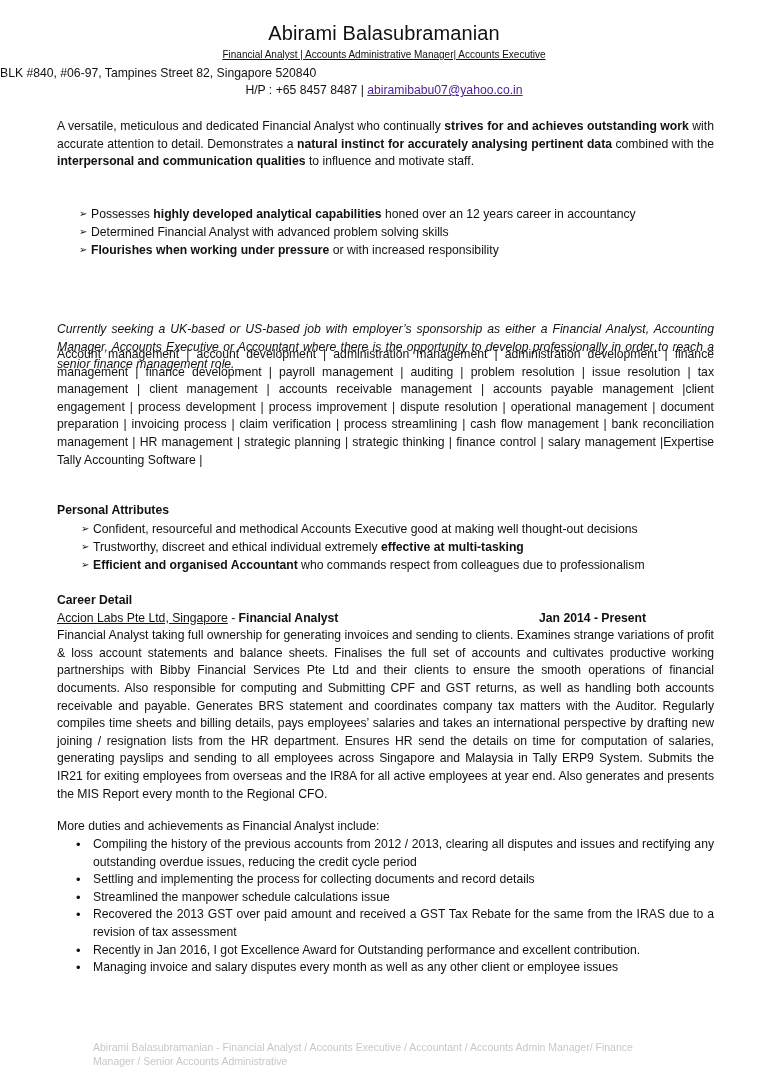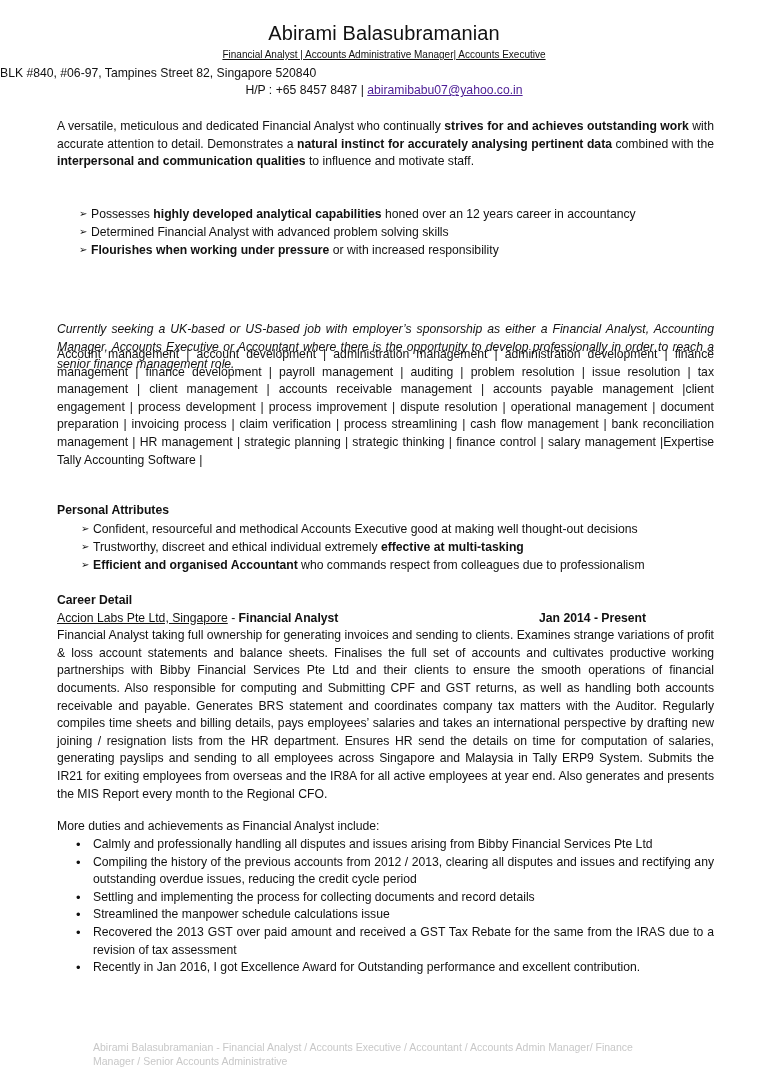--- a/index.html
+++ b/index.html
@@ -86,7 +86,6 @@
 
 <div class="block" style="top:836px; left:73px; width:641px;">
   <ul class="dots">
-    <li>Calmly and professionally handling all disputes and issues arising from Bibby Financial Services Pte Ltd</li>
     <li>Compiling the history of the previous accounts from 2012 / 2013, clearing all disputes and issues and rectifying any outstanding overdue issues, reducing the credit cycle period</li>
     <li>Settling and implementing the process for collecting documents and record details</li>
     <li>Streamlined the manpower schedule calculations issue</li>

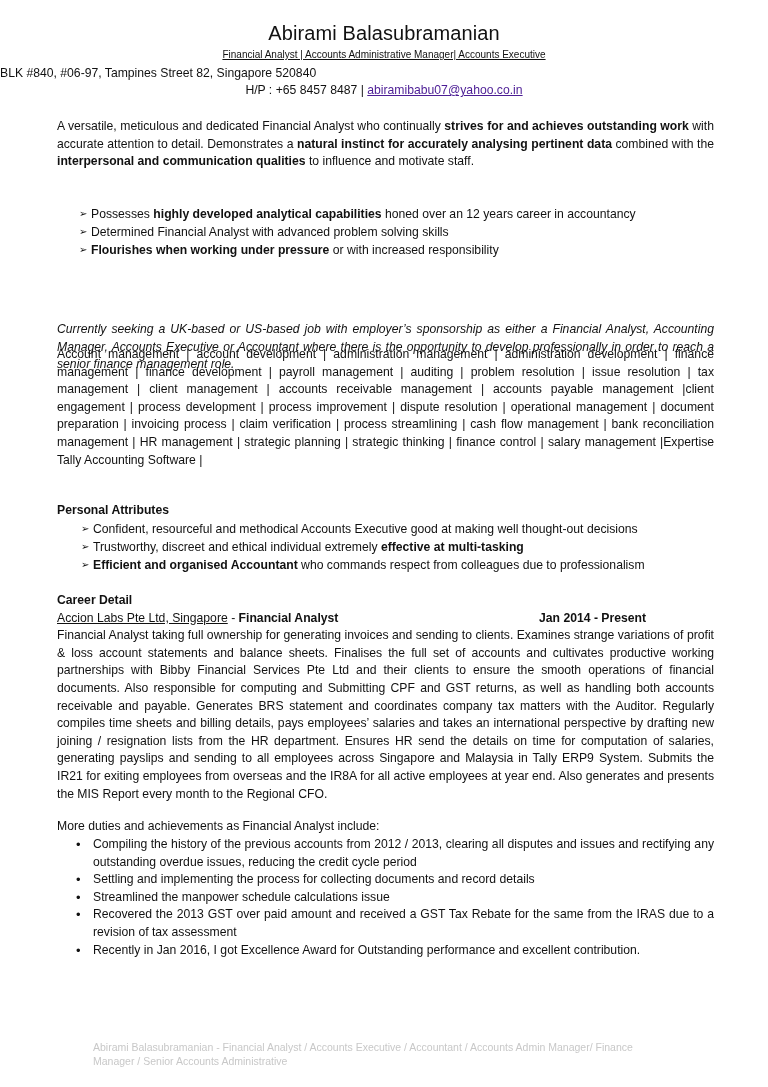--- a/index.html
+++ b/index.html
@@ -91,6 +91,7 @@
     <li>Streamlined the manpower schedule calculations issue</li>
     <li>Recovered the 2013 GST over paid amount and received a GST Tax Rebate for the same from the IRAS due to a revision of tax assessment</li>
     <li>Recently in Jan 2016, I got Excellence Award for Outstanding performance and excellent contribution.</li>
+    <li>Managing invoice and salary disputes every month as well as any other client or employee issues</li>
   </ul>
 </div>
 

